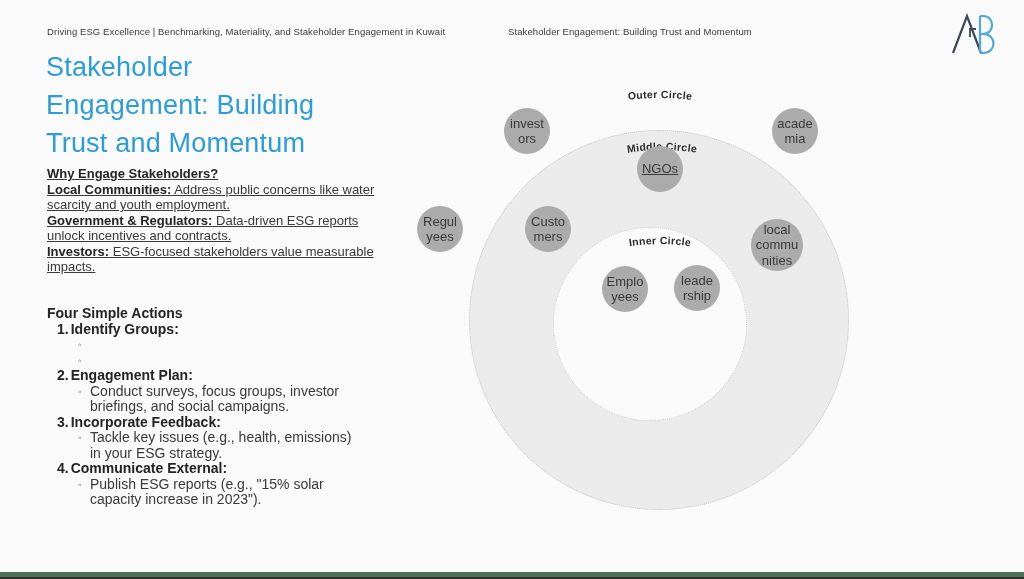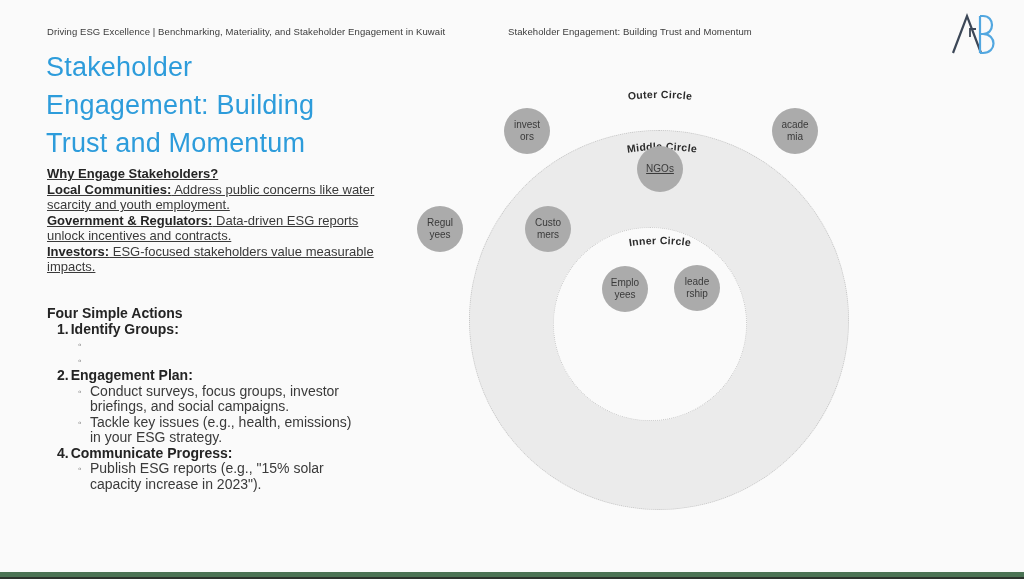--- a/index.html
+++ b/index.html
@@ -54,7 +54,7 @@
     display:flex;align-items:center;justify-content:center;text-align:center;
   }
   .node span{
-    font-size:10px;line-height:1.18;color:#3a3a3a;white-space:pre-line;
+    font-size:13px;line-height:1.18;color:#3a3a3a;white-space:pre-line;
   }
   .n-46{width:46px;height:46px;}
   .n-52{width:52px;height:52px;}

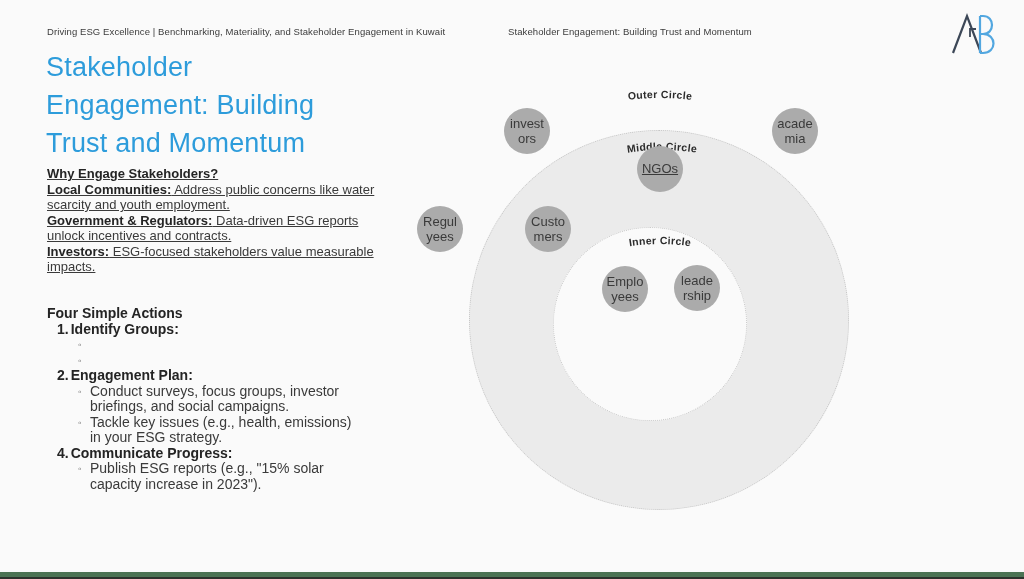--- a/index.html
+++ b/index.html
@@ -150,6 +150,11 @@
       <span>Custo
 mers</span>
     </div>
+  <div class="node n-52" style="left:751px;top:219px;">
+      <span>local
+commu
+nities</span>
+    </div>
   <div class="node n-46" style="left:602px;top:266px;">
       <span>Emplo
 yees</span>

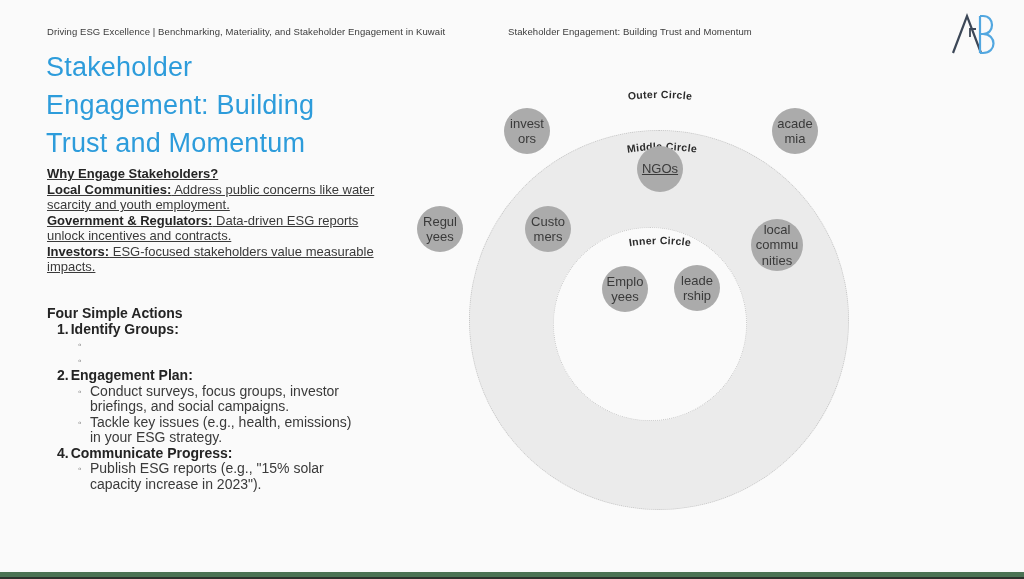--- a/index.html
+++ b/index.html
@@ -105,6 +105,7 @@
         <span class="txt"><b></b><span>Conduct surveys, focus groups, investor briefings, and social campaigns.</span></span>
       </div>
 
+    <div class="action-line"><span class="num">3.</span><b>Incorporate Feedback:</b></div>
     <div class="sub-line">
         <span class="marker"></span>
         <span class="txt"><b></b><span>Tackle key issues (e.g., health, emissions) in your ESG strategy.</span></span>

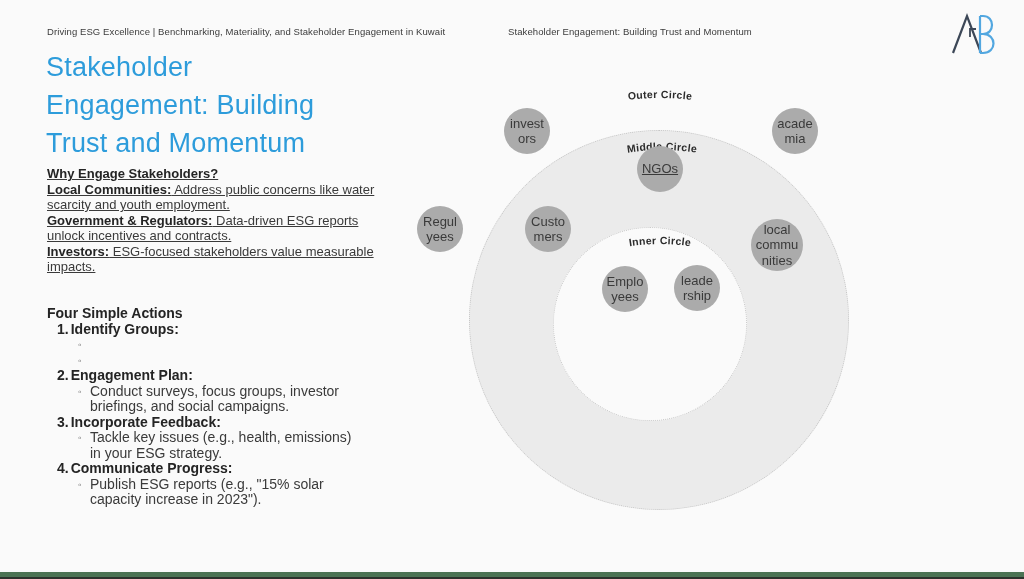--- a/index.html
+++ b/index.html
@@ -111,7 +111,7 @@
         <span class="txt"><b></b><span>Tackle key issues (e.g., health, emissions) in your ESG strategy.</span></span>
       </div>
 
-    <div class="action-line"><span class="num">4.</span><b>Communicate Progress:</b></div>
+    <div class="action-line"><span class="num">4.</span><b>Communicate External:</b></div>
     <div class="sub-line">
         <span class="marker"></span>
         <span class="txt"><b></b><span>Publish ESG reports (e.g., "15% solar capacity increase in 2023").</span></span>

